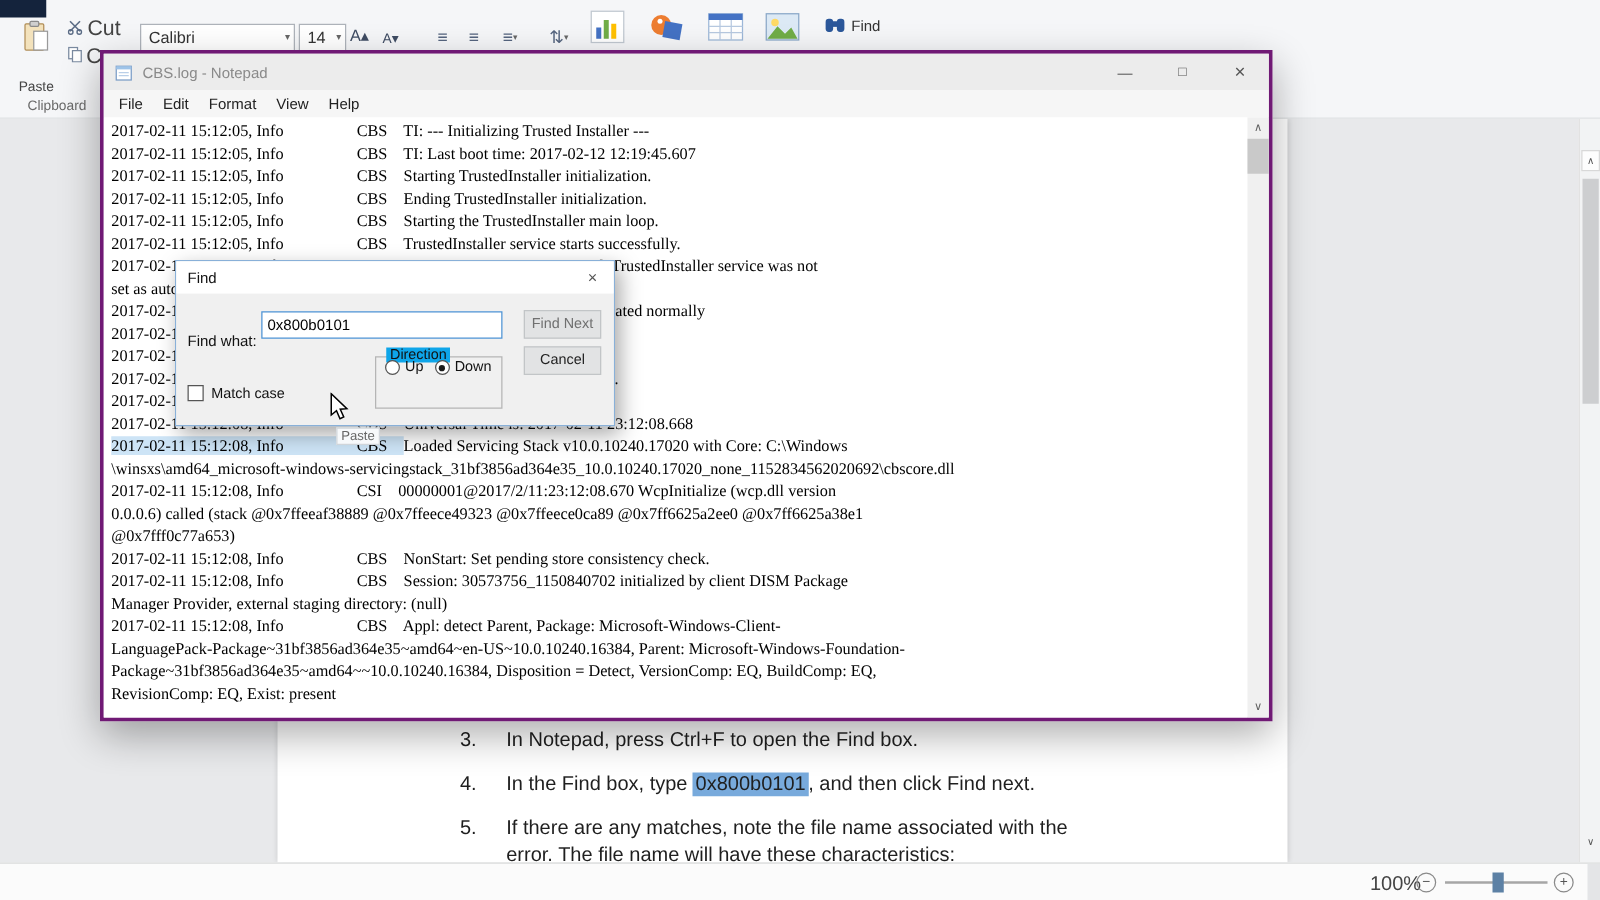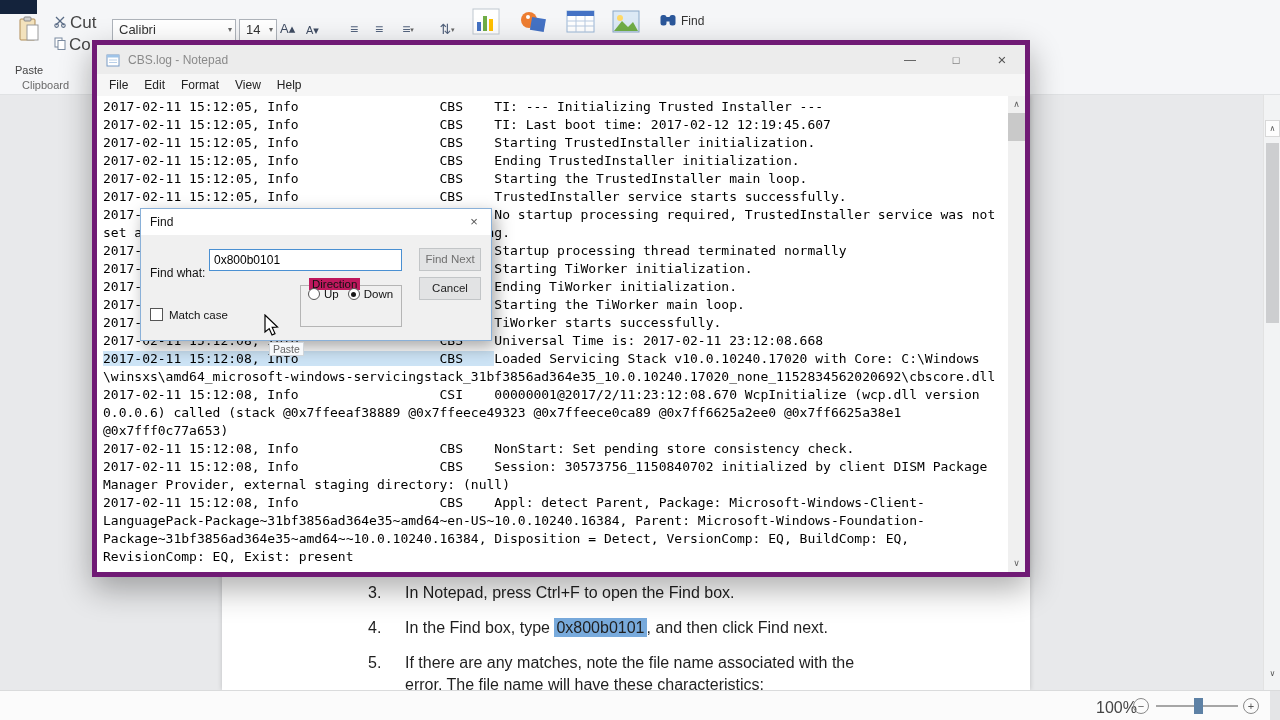--- a/index.html
+++ b/index.html
@@ -49,7 +49,7 @@
   .statusbar-corner { position:absolute; right:0; top:0; width:10px; height:30px; background:#e4e5e7; }
 
   
-  .notepad { position:absolute; left:92px; top:40px; width:938px; height:537px; background:#fff; border:5px solid #701a75; box-shadow:0 12px 30px rgba(0,0,0,0.32); z-index:10; }
+  .notepad { position:absolute; left:80px; top:40px; width:938px; height:537px; background:#fff; border:3px solid #701a75; box-shadow:0 12px 30px rgba(0,0,0,0.32); z-index:10; }
   .np-titlebar { position:absolute; left:0; top:0; right:0; height:29px; background:#ececec; display:flex; align-items:center; }
   .np-title { margin-left:8px; font-size:12px; color:#8a8a8a; }
   .np-icon { margin-left:9px; display:flex; }

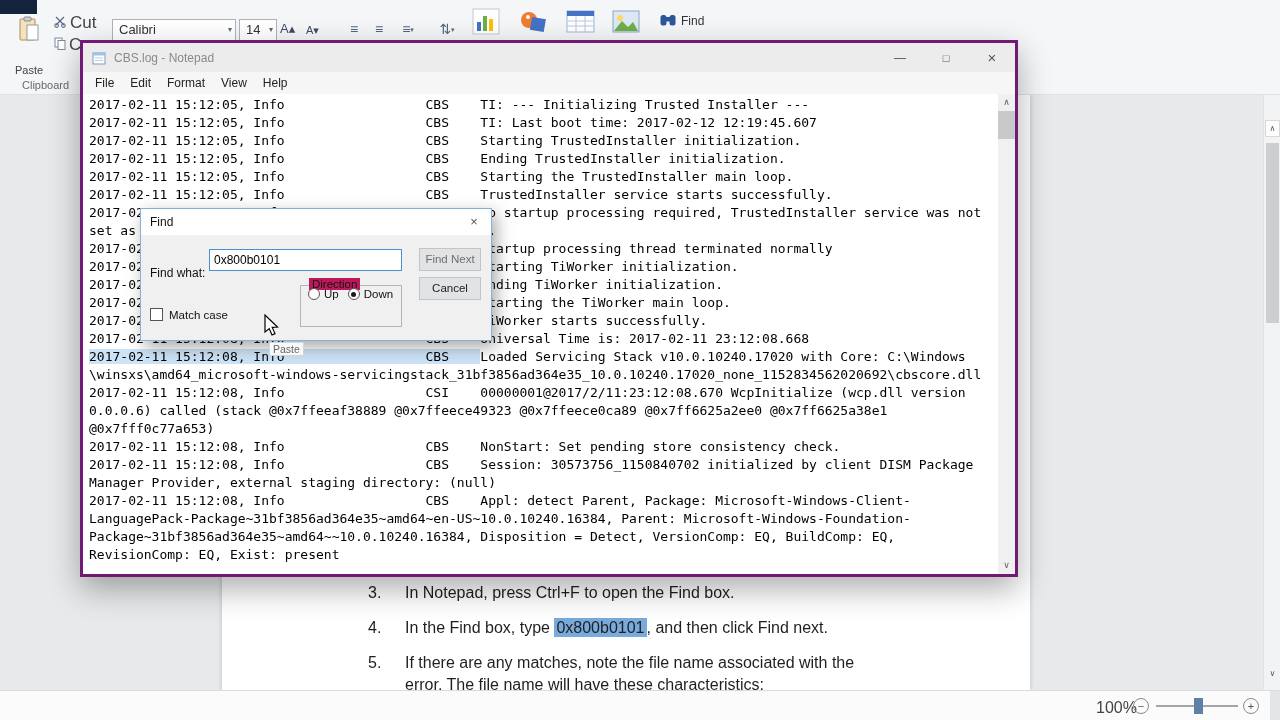--- a/index.html
+++ b/index.html
@@ -59,7 +59,7 @@
   .np-menubar { position:absolute; left:0; top:29px; right:0; height:22px; background:#f6f6f6; display:flex; align-items:center; padding-left:4px; font-size:12px; color:#222; }
   .np-menu-item { padding:3px 8px; }
   .np-content { position:absolute; left:0; top:51px; right:17px; bottom:0; background:#fff; overflow:hidden; font-family:"DejaVu Sans Mono", monospace; font-size:13px; line-height:18px; color:#000; padding:2px 0 0 6px; }
-  .log-line { white-space:pre; height:18px; }
+  .log-line { white-space:pre; height:18px;font-family:Liberation Serif, serif; }
   .log-sel { background:#cde4f6; }
   .np-vscroll { position:absolute; right:0; top:51px; width:17px; bottom:0; background:#f0f0f0; }
   .np-sb-up, .np-sb-down { position:absolute; left:0; width:17px; height:17px; font-size:9px; color:#606060; text-align:center; line-height:17px; }

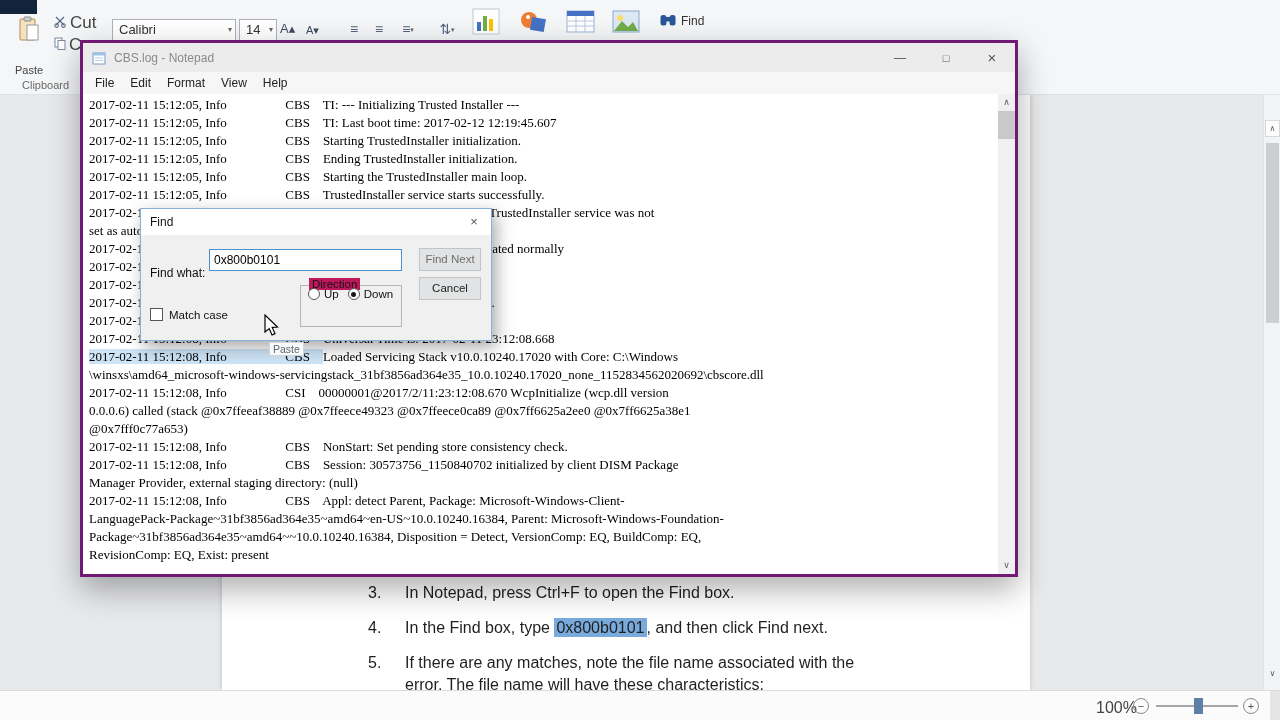--- a/index.html
+++ b/index.html
@@ -78,7 +78,7 @@
   .fd-findnext { top:13px; color:#707070; }
   .fd-cancel { top:42px; color:#222; }
   .fd-group { position:absolute; left:159px; top:50px; width:102px; height:42px; border:1px solid #b5b5b5; }
-  .fd-group-label { position:absolute; left:8px; top:-8px; background:#be185d; padding:0 3px; font-size:11.5px; color:#111; }
+  .fd-group-label { position:absolute; left:8px; top:-8px; background:#0ea5e9; padding:0 3px; font-size:11.5px; color:#111; }
   .fd-radio-row { position:absolute; left:7px; top:2px; display:flex; align-items:center; gap:9px; }
   .fd-radio { display:flex; align-items:center; gap:4px; font-size:11.5px; color:#111; }
   .radio-circle { width:12px; height:12px; border:1px solid #555; border-radius:50%; background:#fff; position:relative; }

